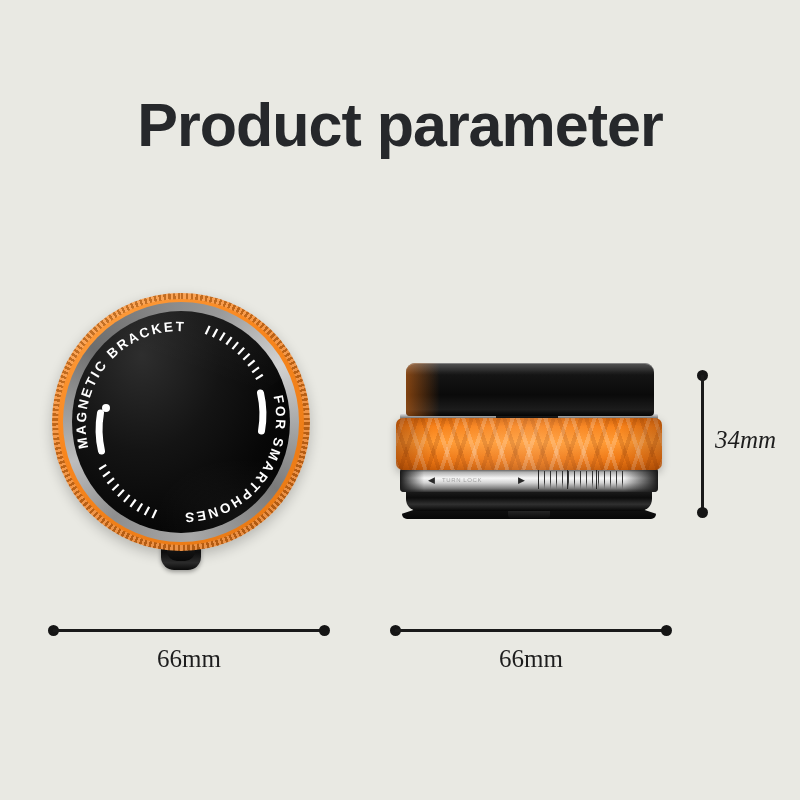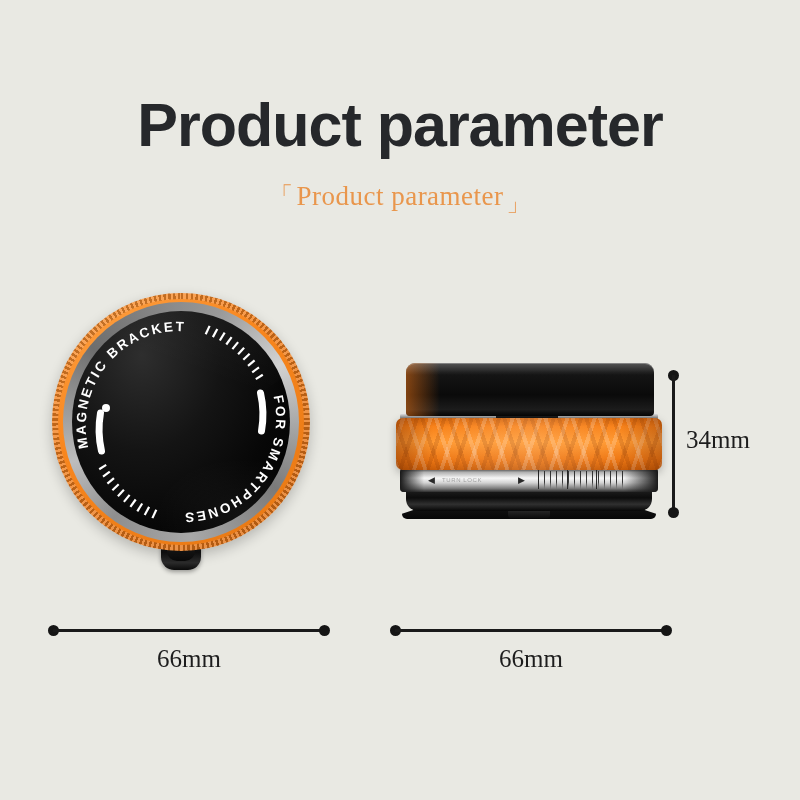--- a/index.html
+++ b/index.html
@@ -320,9 +320,6 @@
 
   <div class="header">
     <div class="title">Product parameter</div>
-    <div class="subtitle">
-      <span class="brk open">「</span><span>Product parameter</span><span class="brk close">」</span>
-    </div>
   </div>
 
   <div class="stage">

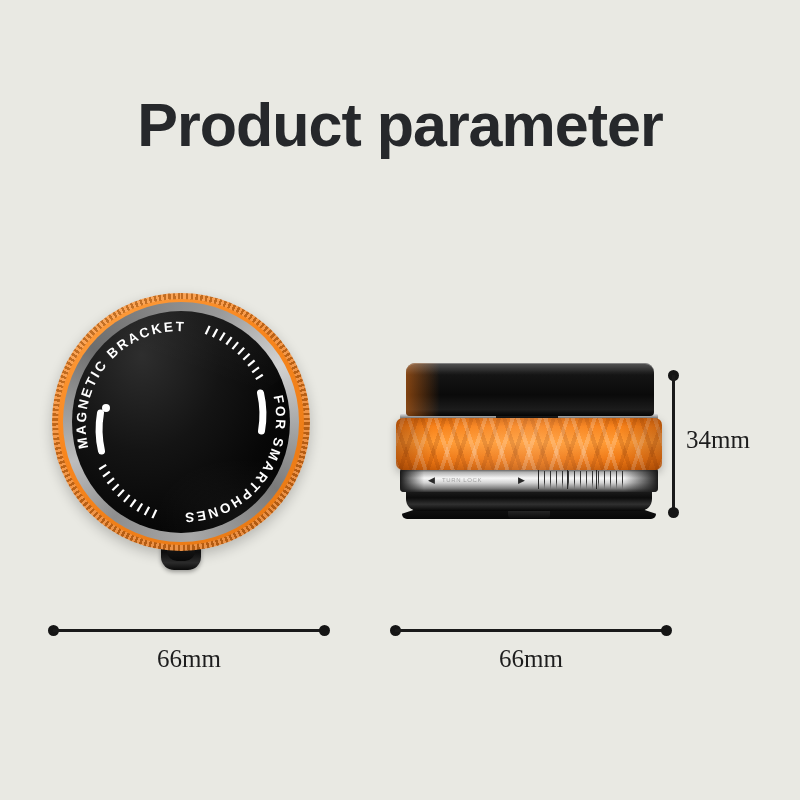--- a/index.html
+++ b/index.html
@@ -307,7 +307,7 @@
   #dim-w2 .dimlabel{ left:0; right:0; top:20px; text-align:center; }
 
   
-  #dim-h{ left:668px; top:370px; width:90px; height:148px; }
+  #dim-h{ left:697px; top:370px; width:90px; height:148px;font-style:italic; }
   #dim-h .bar{ left:4px; top:5px; width:2.5px; height:138px; }
   #dim-h .dot.d1{ left:0; top:0; }
   #dim-h .dot.d2{ left:0; bottom:0; }

